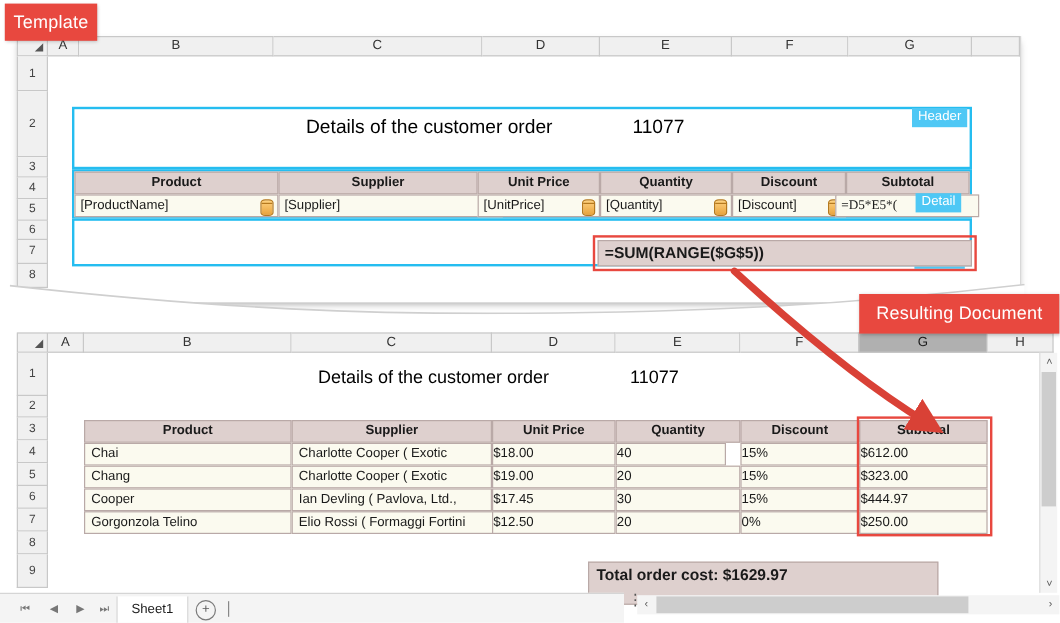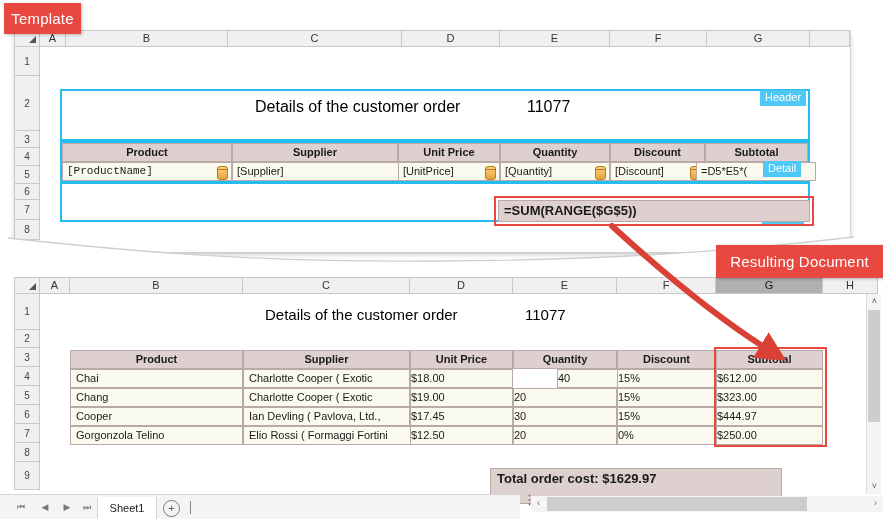--- a/index.html
+++ b/index.html
@@ -388,7 +388,7 @@
     <div class="tpl-hdrcell" style="left:500px; top:143px; width:110px;">Quantity</div>
     <div class="tpl-hdrcell" style="left:610px; top:143px; width:95px;">Discount</div>
     <div class="tpl-hdrcell" style="left:705px; top:143px; width:103px;">Subtotal</div>
-    <div class="tpl-datacell" style="left:62px; top:162px; width:170px;font-family:Liberation Mono, monospace;">[ProductName]<span class="db-icon"></span></div>
+    <div class="tpl-datacell" style="left:62px; top:162px; width:170px;">[ProductName]<span class="db-icon"></span></div>
     <div class="tpl-datacell" style="left:232px; top:162px; width:187px;">[Supplier]<span class="db-icon"></span></div>
     <div class="tpl-datacell" style="left:398px; top:162px; width:102px;">[UnitPrice]<span class="db-icon"></span></div>
     <div class="tpl-datacell" style="left:500px; top:162px; width:110px;">[Quantity]<span class="db-icon"></span></div>

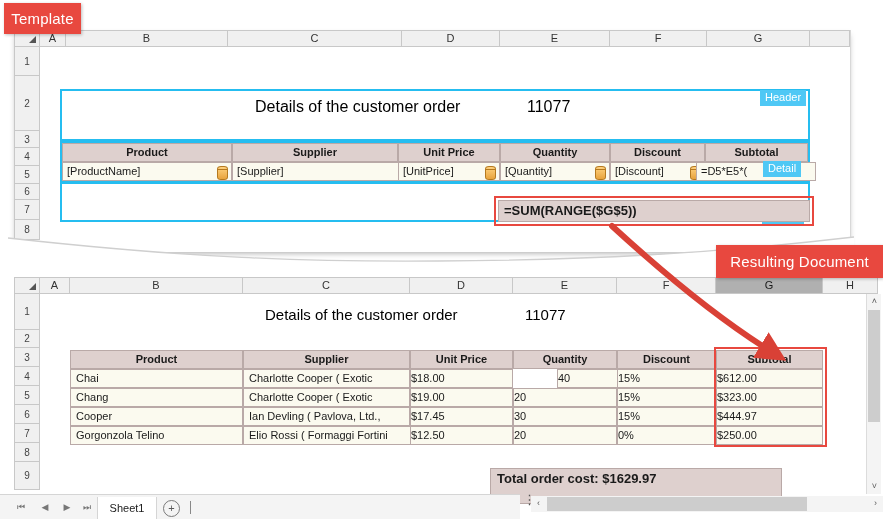--- a/index.html
+++ b/index.html
@@ -393,7 +393,7 @@
     <div class="tpl-datacell" style="left:398px; top:162px; width:102px;">[UnitPrice]<span class="db-icon"></span></div>
     <div class="tpl-datacell" style="left:500px; top:162px; width:110px;">[Quantity]<span class="db-icon"></span></div>
     <div class="tpl-datacell" style="left:610px; top:162px; width:95px;">[Discount]<span class="db-icon"></span></div>
-    <div class="tpl-datacell" style="left:696px; top:162px; width:120px;">=D5*E5*(</div>
+    <div class="tpl-datacell" style="left:696px; top:162px; width:120px;font-family:Liberation Serif, serif;">=D5*E5*(</div>
   </div>
 
 <div id="footer-formula-cell" style="left:498px; top:200px; width:312px; height:22px;">=SUM(RANGE($G$5))</div>

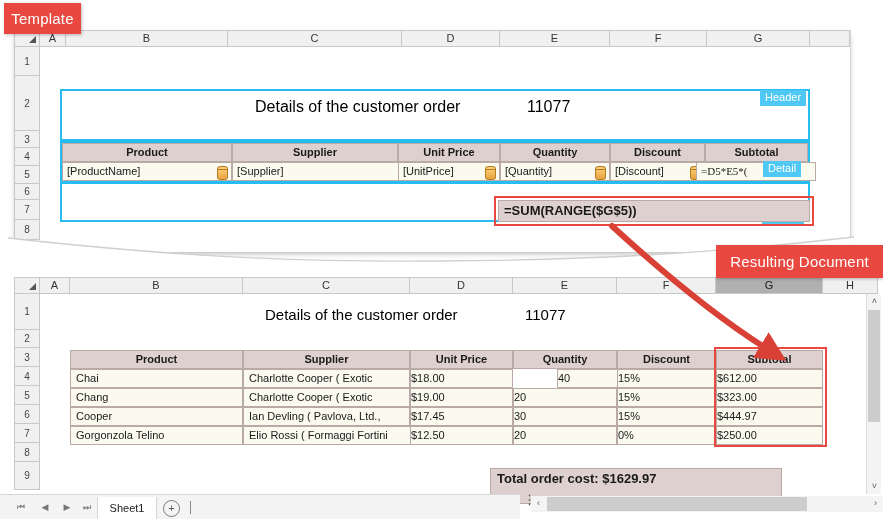--- a/index.html
+++ b/index.html
@@ -448,7 +448,7 @@
     <div class="res-cell left" style="left:70px; top:369px; width:173px;">Chai</div>
     <div class="res-cell left" style="left:243px; top:369px; width:167px;">Charlotte Cooper ( Exotic</div>
     <div class="res-cell center" style="left:410px; top:369px; width:103px;">$18.00</div>
-    <div class="res-cell center" style="left:513px; top:369px; width:92px;margin-left:44px;">40</div>
+    <div class="res-cell center" style="left:513px; top:369px; width:92px;">40</div>
     <div class="res-cell center" style="left:617px; top:369px; width:99px;">15%</div>
     <div class="res-cell center" style="left:716px; top:369px; width:107px;">$612.00</div>
     <div class="res-cell left" style="left:70px; top:388px; width:173px;">Chang</div>

